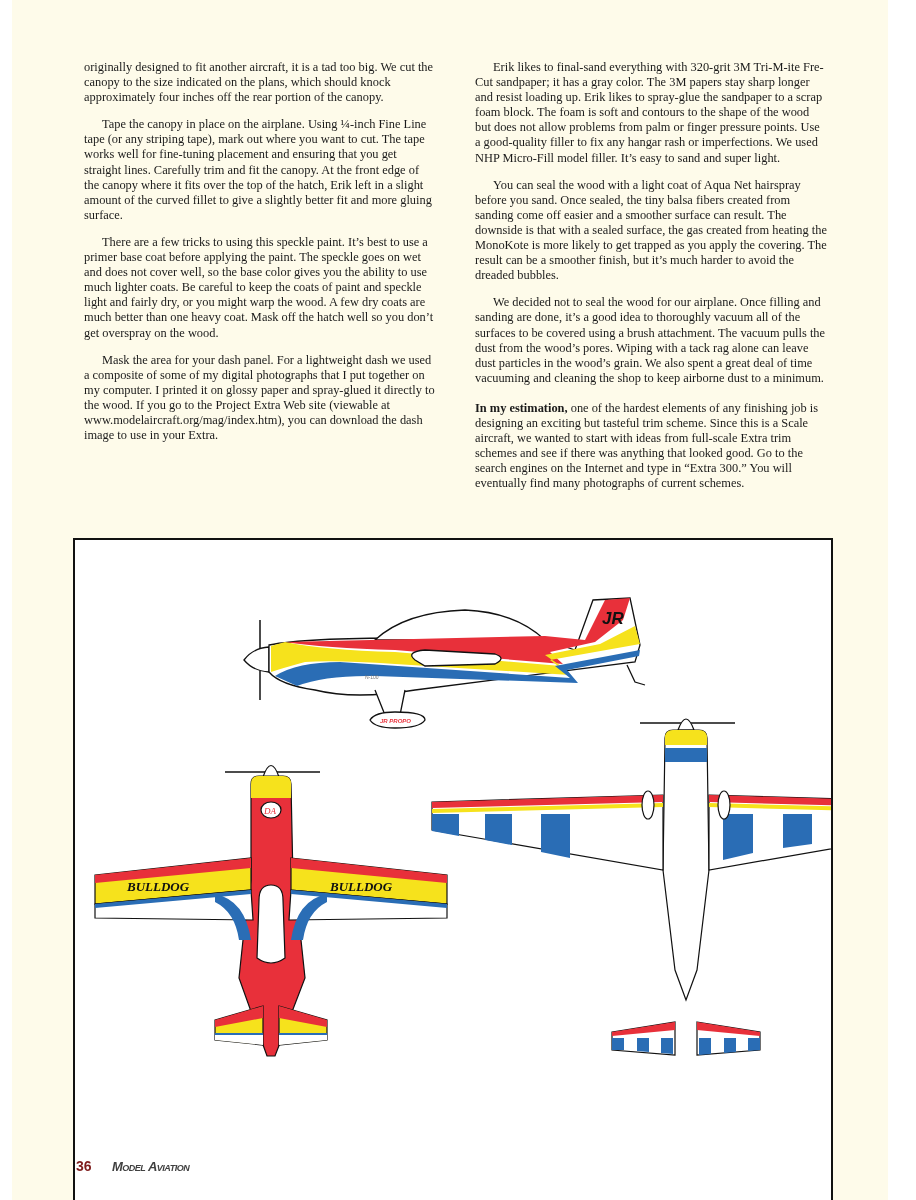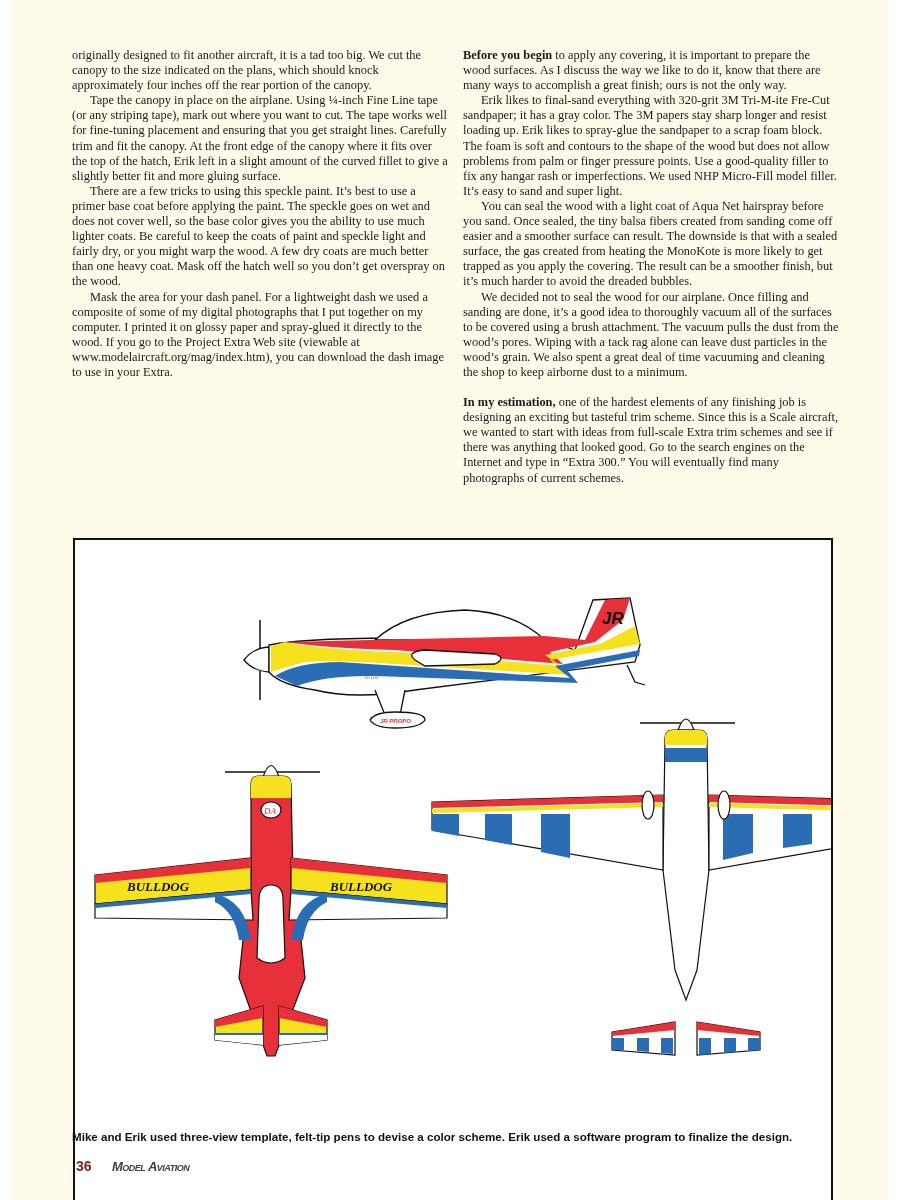--- a/index.html
+++ b/index.html
@@ -8,7 +8,7 @@
   .col { position:absolute; top:48px; width:376px; font-family:"Liberation Serif", serif; font-size:12.4px; line-height:15.1px; color:#1a1a1a; }
   .col.left { left:60px; }
   .col.right { left:451px; }
-  .col p { margin:0; text-indent:0; }
+  .col p { margin:12px; text-indent:0; }
   .col p.ind { text-indent:18px; }
   .col p.gap { margin-top:15px; }
   .col b { font-weight:bold; }

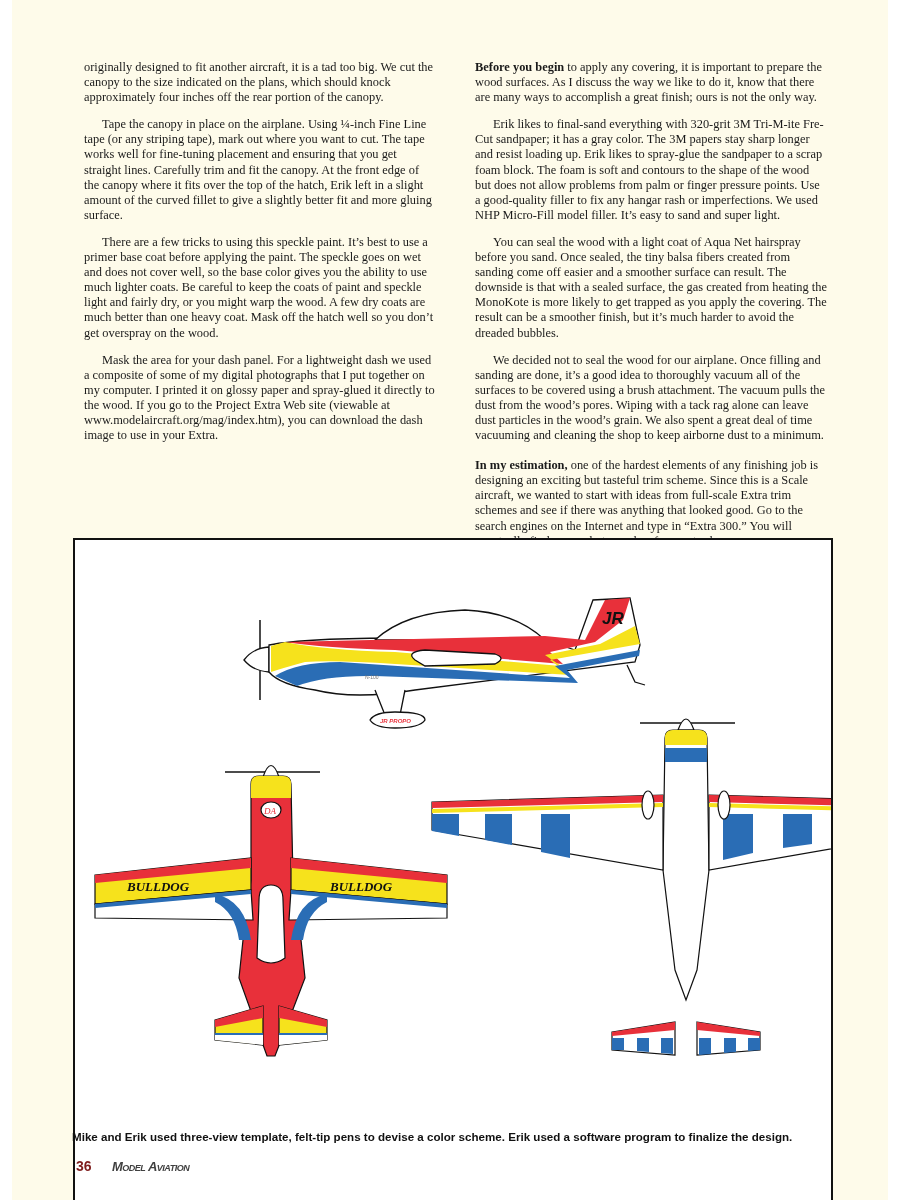--- a/index.html
+++ b/index.html
@@ -32,7 +32,6 @@
   </div>
 
   <div class="col right">
-    <p><b>Before you begin</b><span> to apply any covering, it is important to prepare the wood surfaces. As I discuss the way we like to do it, know that there are many ways to accomplish a great finish; ours is not the only way.</span></p>
     <p class="ind">Erik likes to final-sand everything with 320-grit 3M Tri-M-ite Fre-Cut sandpaper; it has a gray color. The 3M papers stay sharp longer and resist loading up. Erik likes to spray-glue the sandpaper to a scrap foam block. The foam is soft and contours to the shape of the wood but does not allow problems from palm or finger pressure points. Use a good-quality filler to fix any hangar rash or imperfections. We used NHP Micro-Fill model filler. It’s easy to sand and super light.</p>
     <p class="ind">You can seal the wood with a light coat of Aqua Net hairspray before you sand. Once sealed, the tiny balsa fibers created from sanding come off easier and a smoother surface can result. The downside is that with a sealed surface, the gas created from heating the MonoKote is more likely to get trapped as you apply the covering. The result can be a smoother finish, but it’s much harder to avoid the dreaded bubbles.</p>
     <p class="ind">We decided not to seal the wood for our airplane. Once filling and sanding are done, it’s a good idea to thoroughly vacuum all of the surfaces to be covered using a brush attachment. The vacuum pulls the dust from the wood’s pores. Wiping with a tack rag alone can leave dust particles in the wood’s grain. We also spent a great deal of time vacuuming and cleaning the shop to keep airborne dust to a minimum.</p>

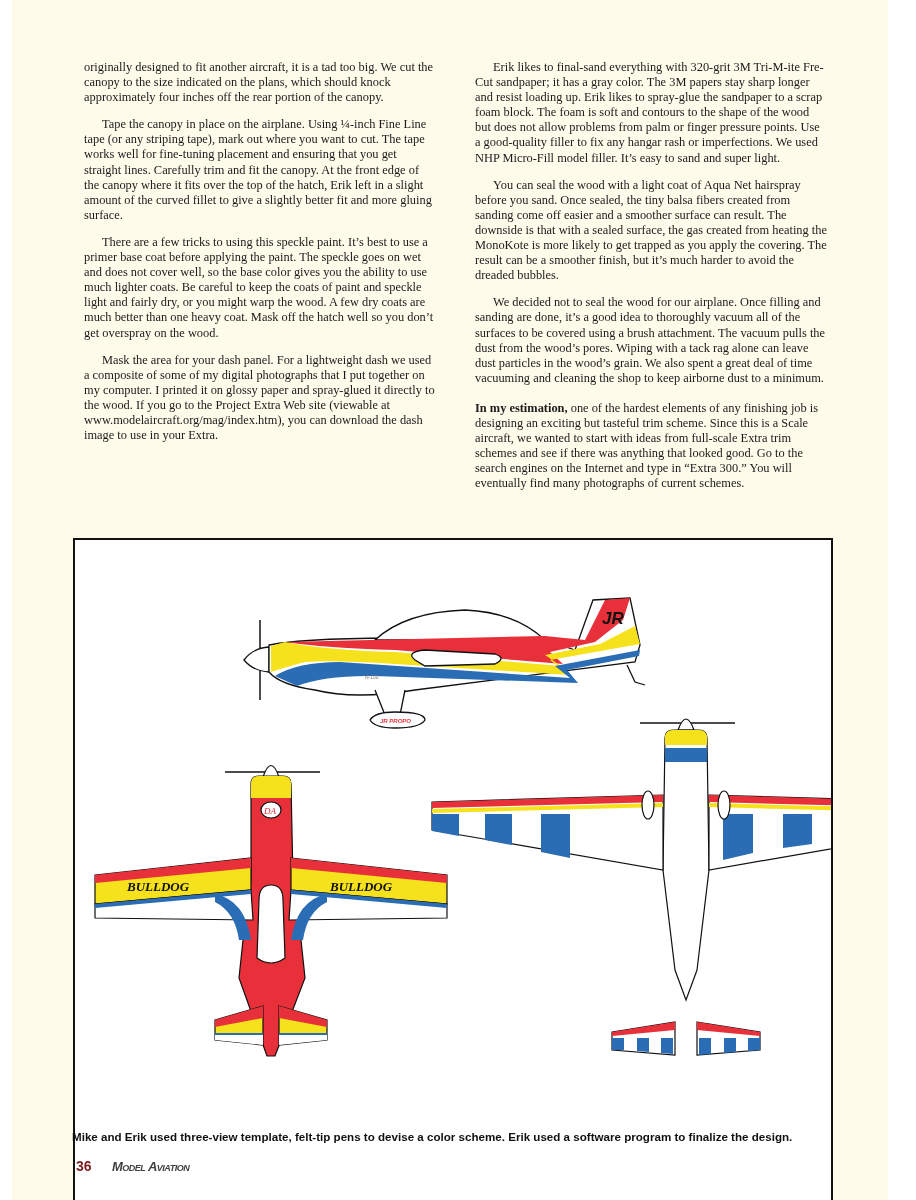--- a/index.html
+++ b/index.html
@@ -128,7 +128,6 @@
     </svg>
   </div>
 
-  <div class="caption">Mike and Erik used three-view template, felt-tip pens to devise a color scheme. Erik used a software program to finalize the design.</div>
   <div class="folio">36</div>
   <div class="mag">Model Aviation</div>
 </div>

